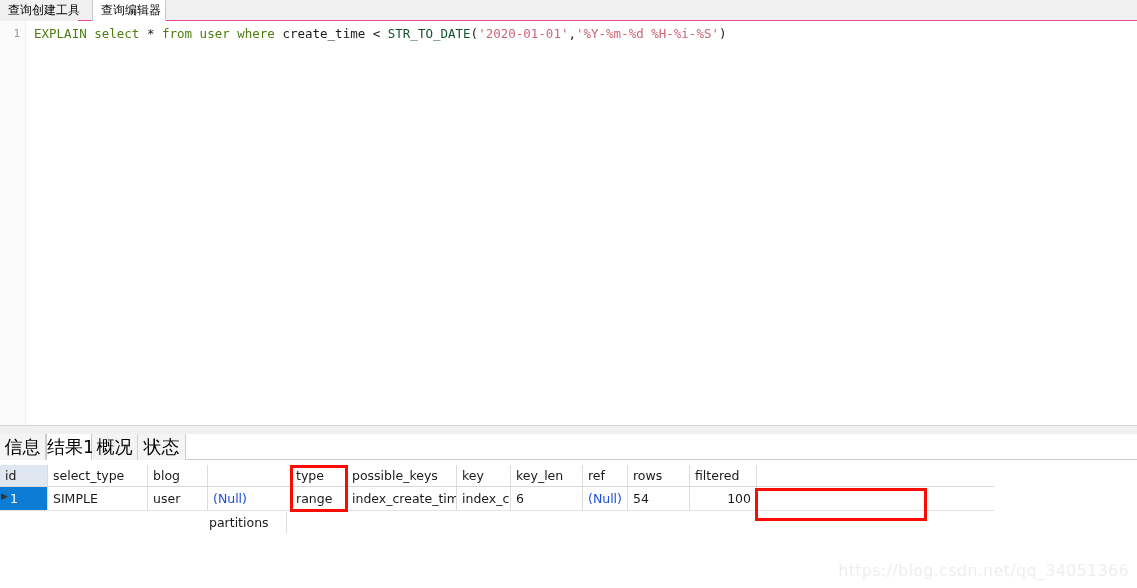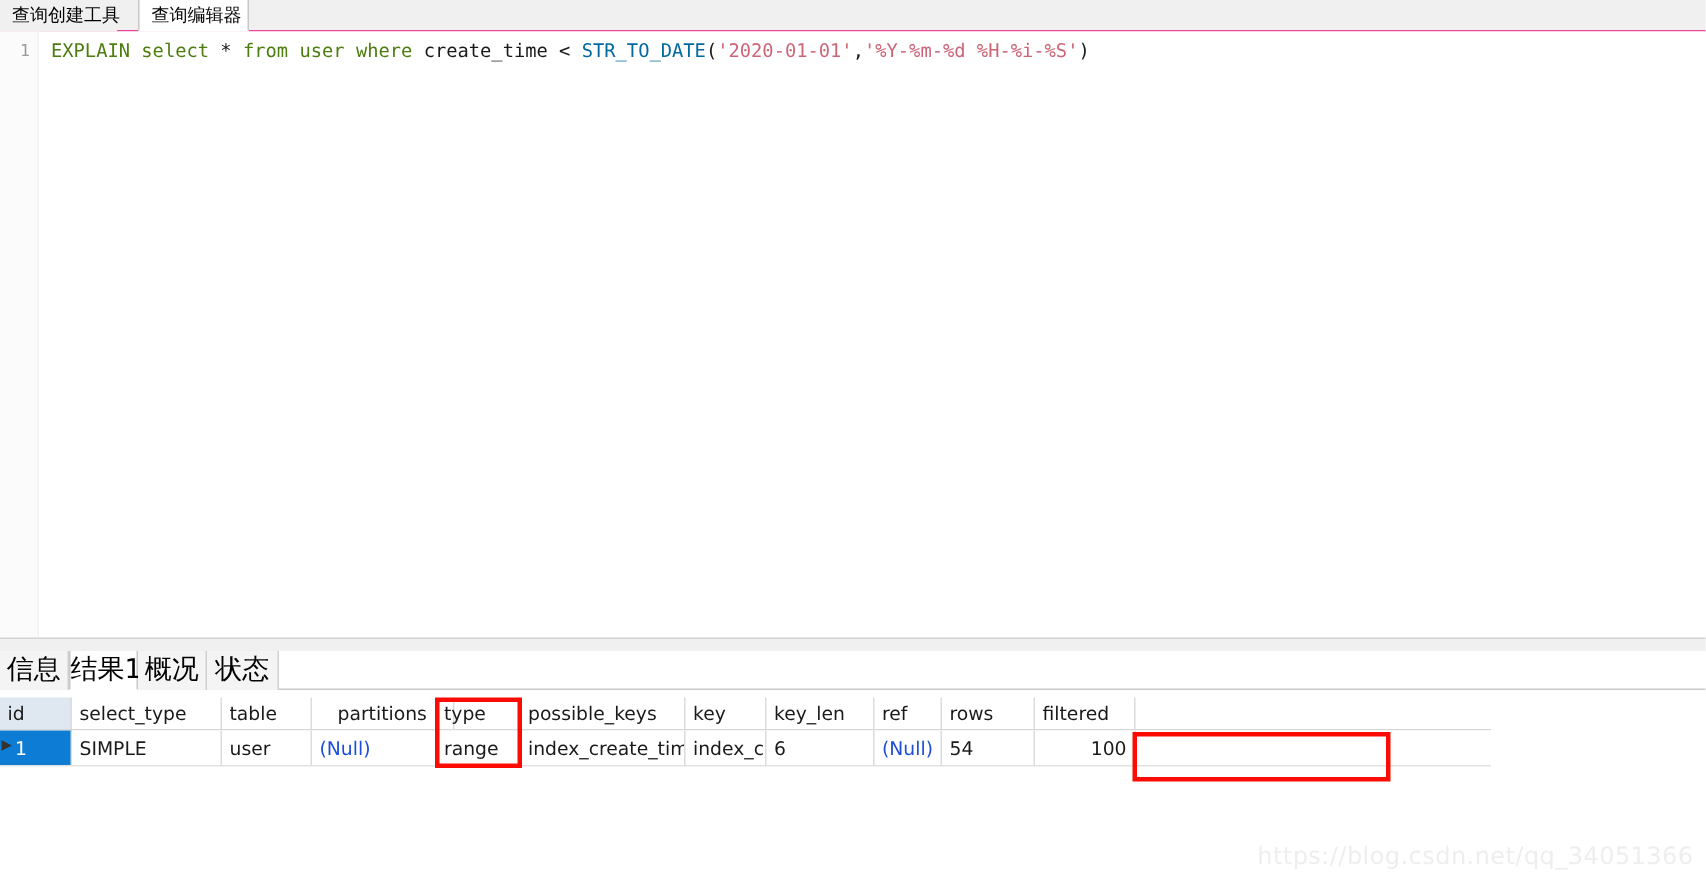--- a/index.html
+++ b/index.html
@@ -88,7 +88,7 @@
   }
   .kw      { color: #4d7c0f; }
   .plain   { color: #1a1a1a; }
-  .func    { color: #0369a1; }
+  .func    { color: #14532d; }
   .str     { color: #cc6677; }
   .punct   { color: #1a1a1a; }
 

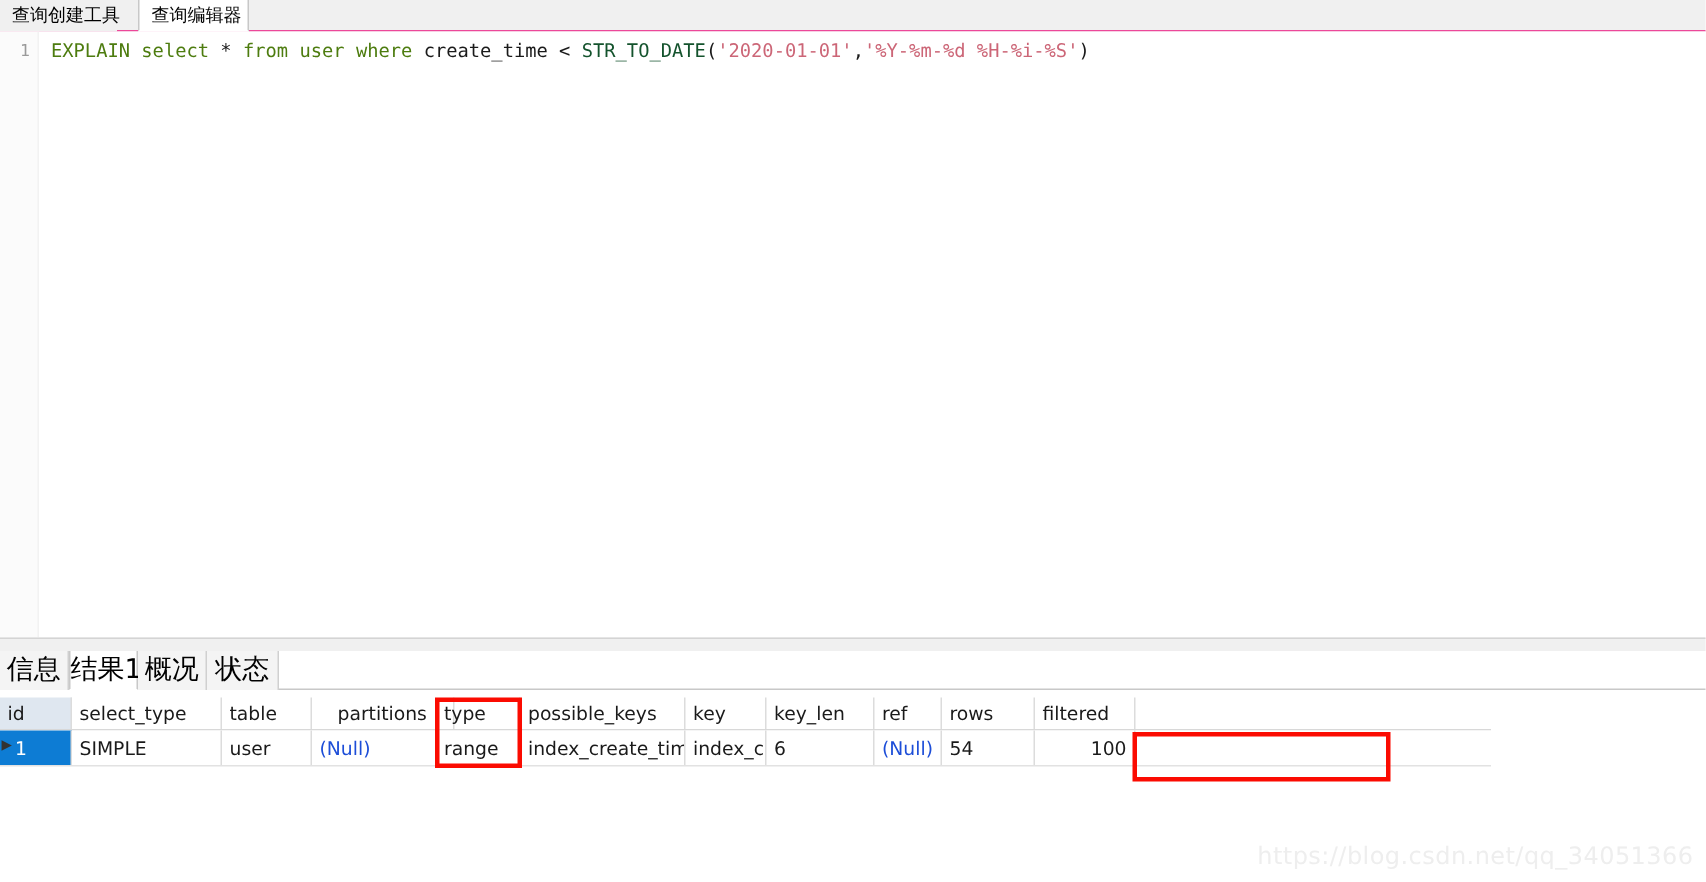--- a/index.html
+++ b/index.html
@@ -264,7 +264,7 @@
   <div id="grid-header">
       <div class="hcell idcol" style="left: 0px; width: 48px;">id</div>
       <div class="hcell" style="left: 48px; width: 100px;">select_type</div>
-      <div class="hcell" style="left: 148px; width: 60px;">table</div>
+      <div class="hcell" style="left: 148px; width: 60px;">blog</div>
       <div class="hcell" style="left: 220px; width: 83px;">partitions</div>
       <div class="hcell" style="left: 291px; width: 56px;">type</div>
       <div class="hcell" style="left: 347px; width: 110px;">possible_keys</div>

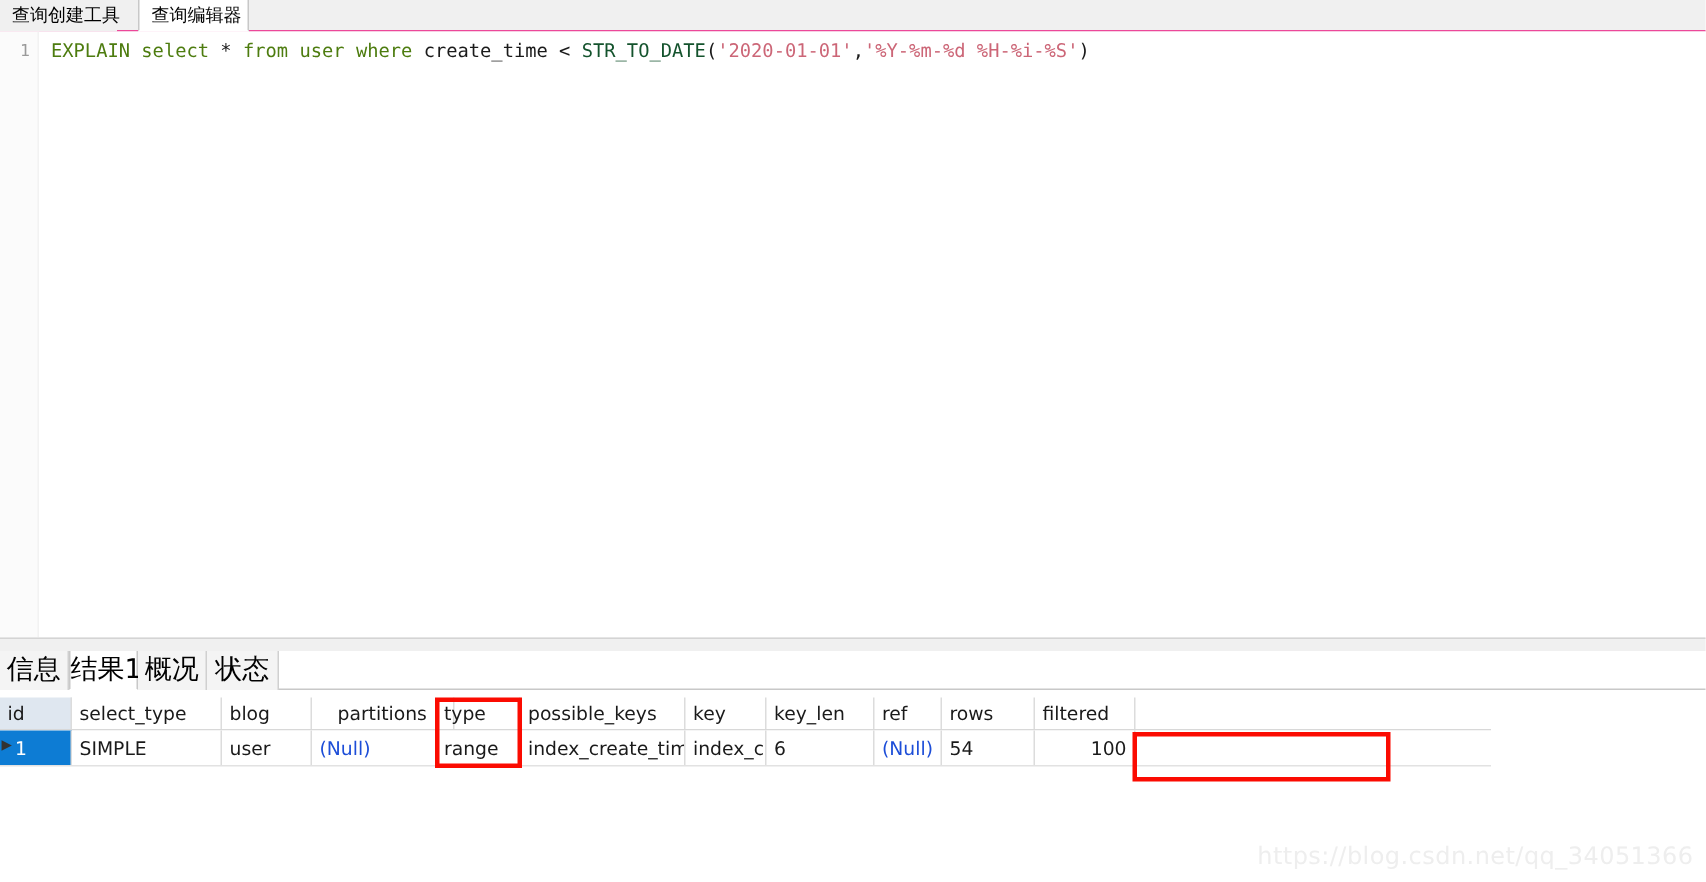--- a/index.html
+++ b/index.html
@@ -265,7 +265,7 @@
       <div class="hcell idcol" style="left: 0px; width: 48px;">id</div>
       <div class="hcell" style="left: 48px; width: 100px;">select_type</div>
       <div class="hcell" style="left: 148px; width: 60px;">blog</div>
-      <div class="hcell" style="left: 220px; width: 83px;">partitions</div>
+      <div class="hcell" style="left: 204px; width: 83px; margin-top: 47px;">partitions</div>
       <div class="hcell" style="left: 291px; width: 56px;">type</div>
       <div class="hcell" style="left: 347px; width: 110px;">possible_keys</div>
       <div class="hcell" style="left: 457px; width: 54px;">key</div>

